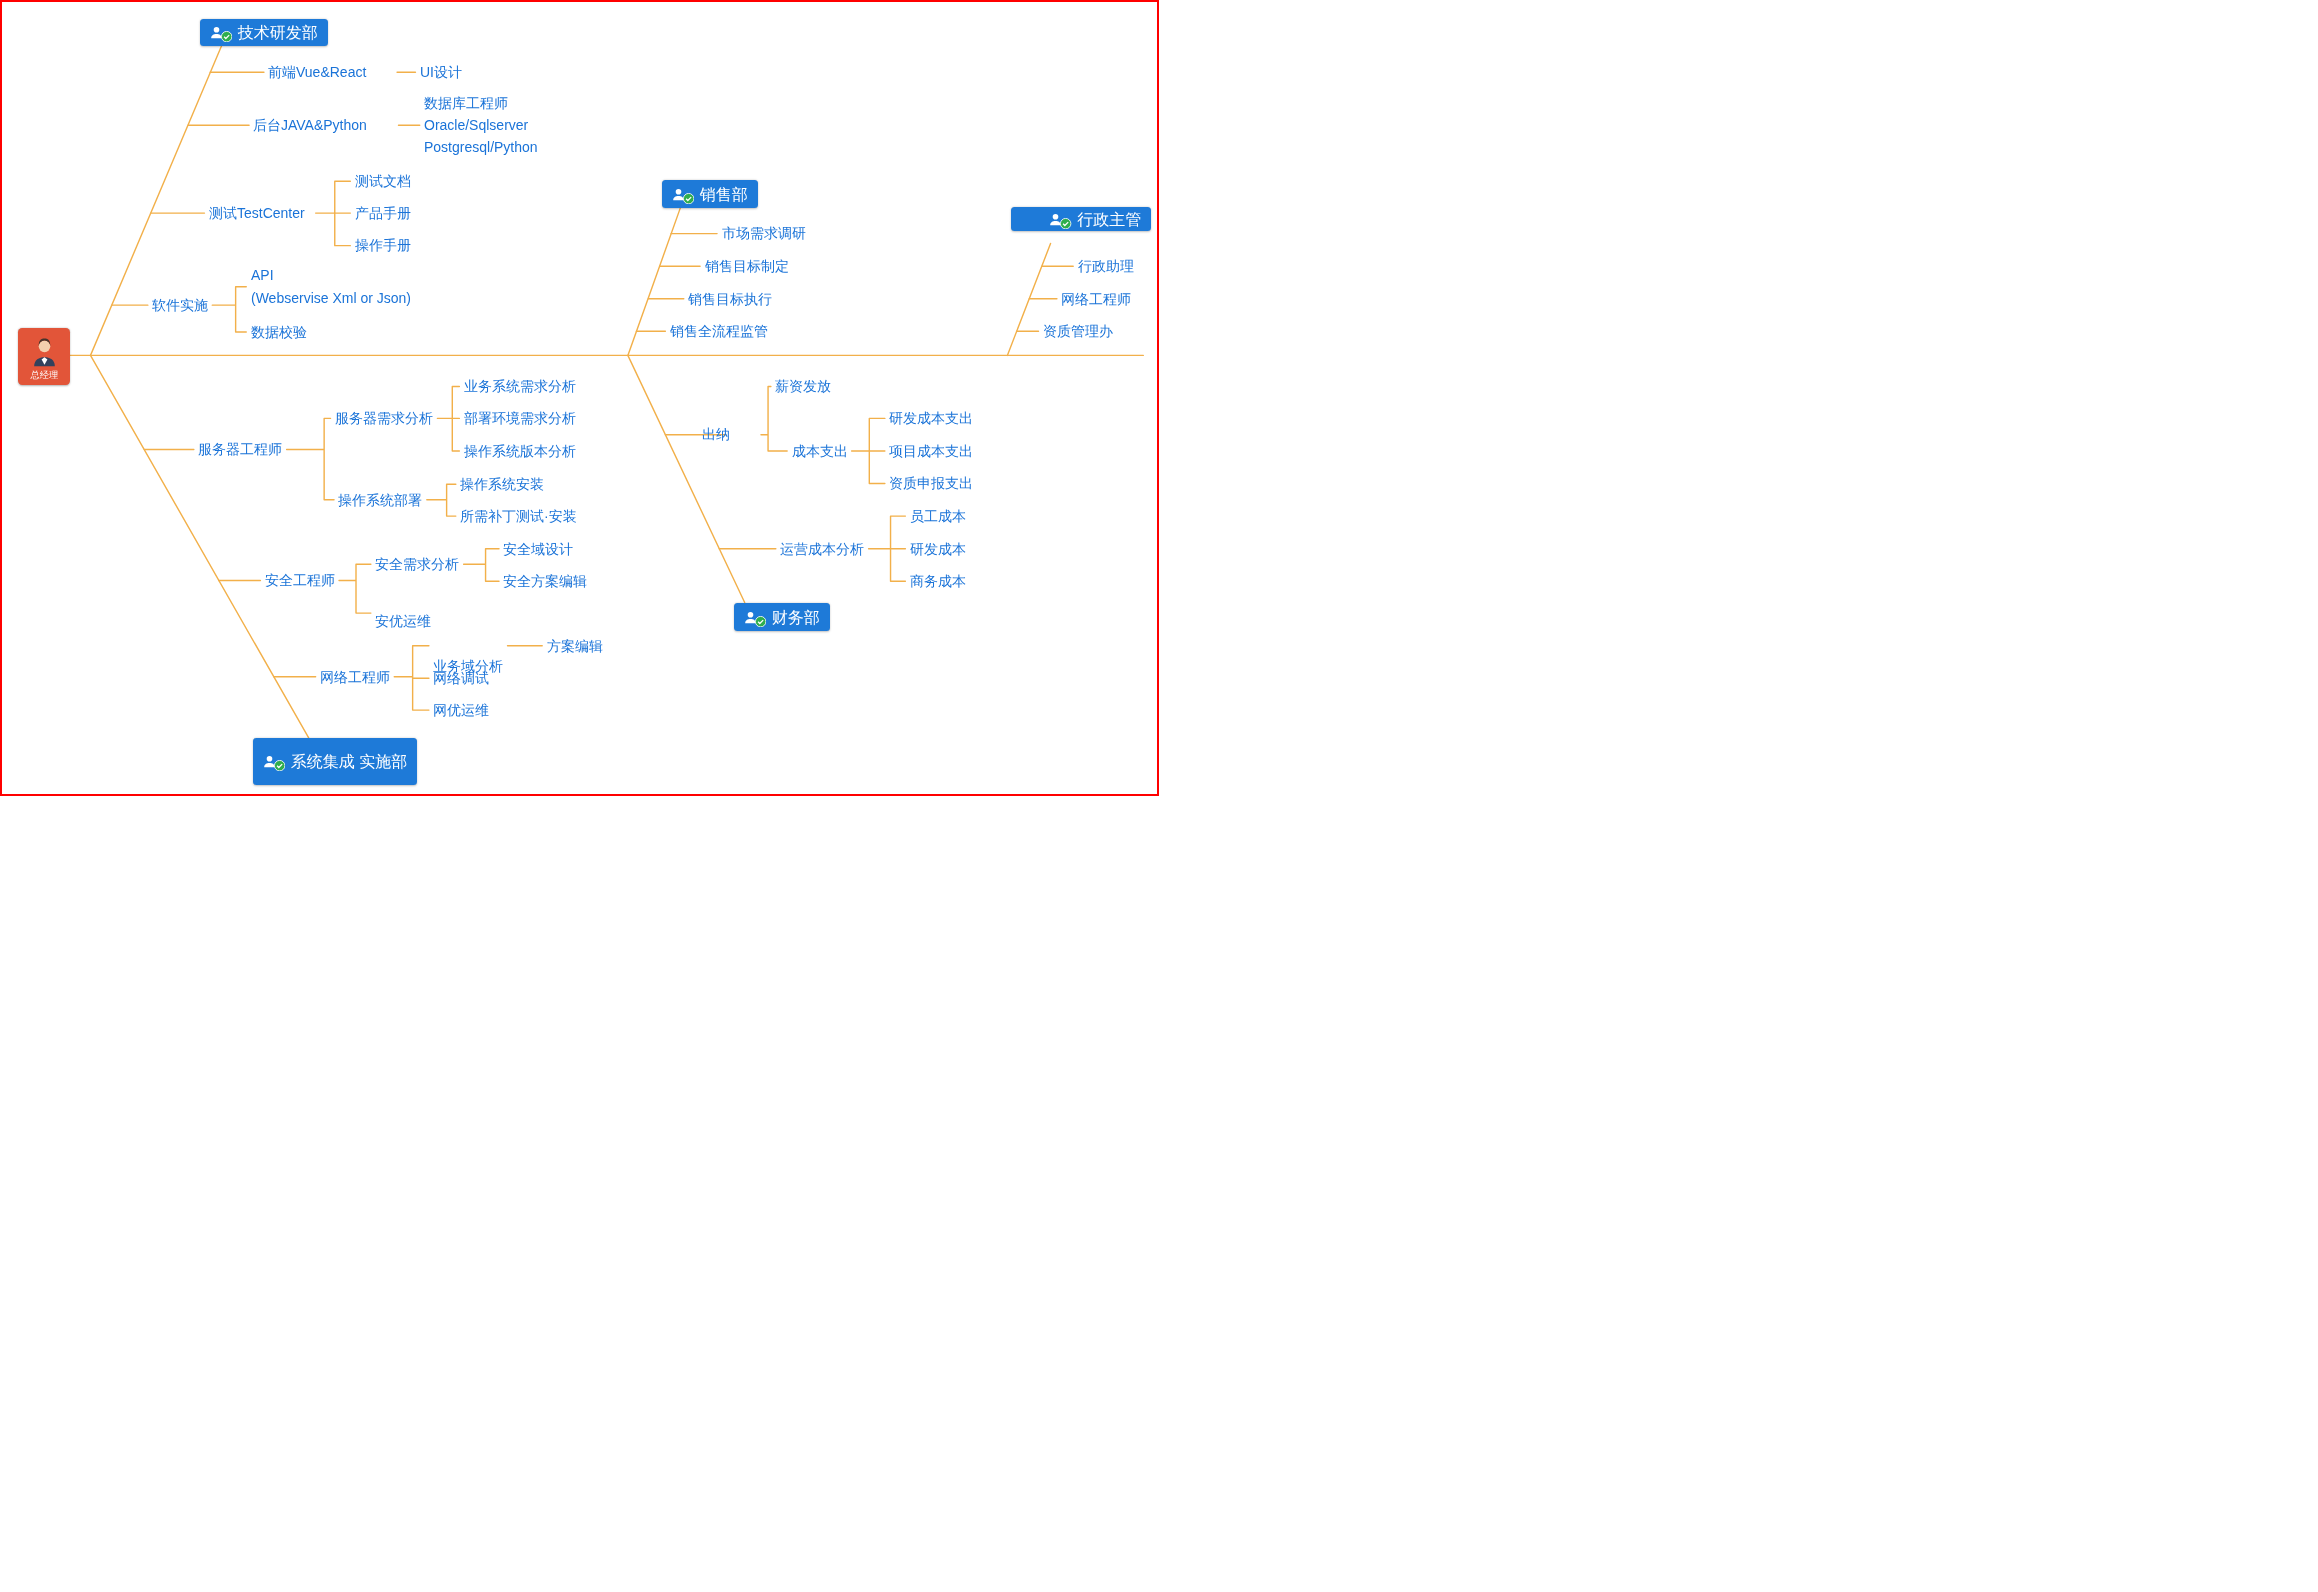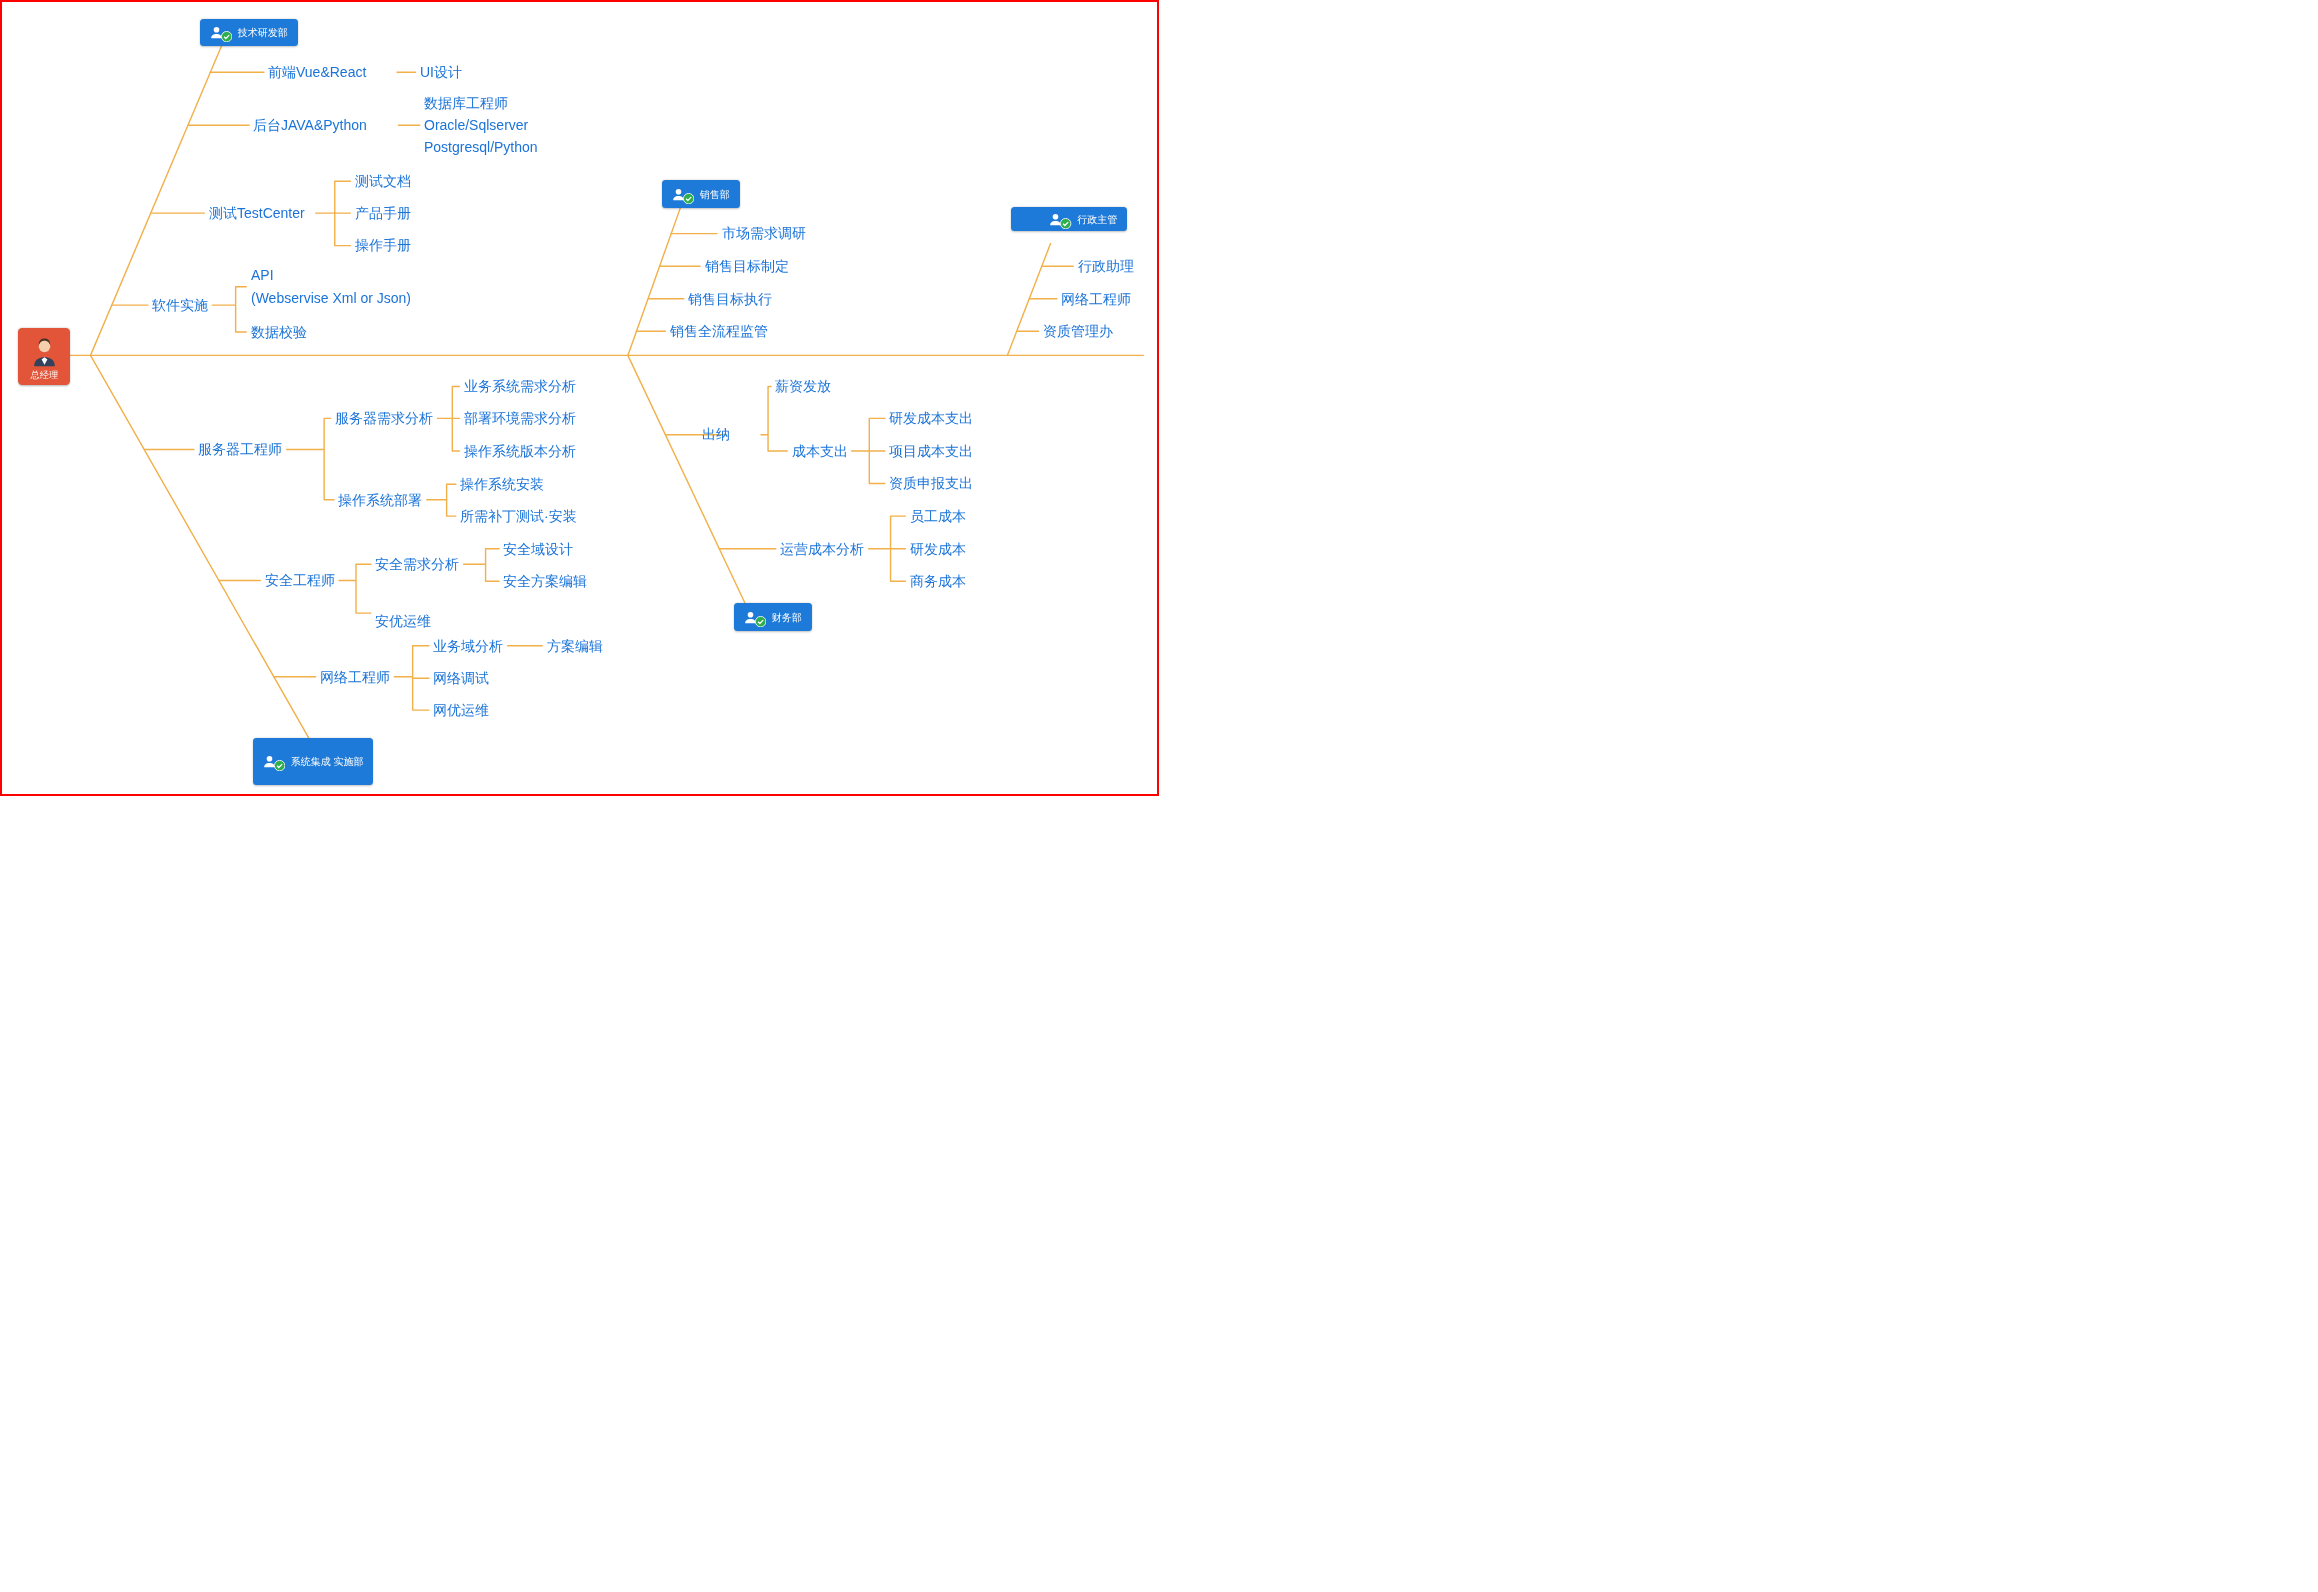--- a/index.html
+++ b/index.html
@@ -39,7 +39,7 @@
     color:#fff;
     border-radius:3.5px;
     padding:0 10px 0 8.5px;
-    font-size:10px;
+    font-size:16px;
     line-height:17px;
     box-shadow:0 0.7px 2.1px rgba(0,0,0,.25);
   }

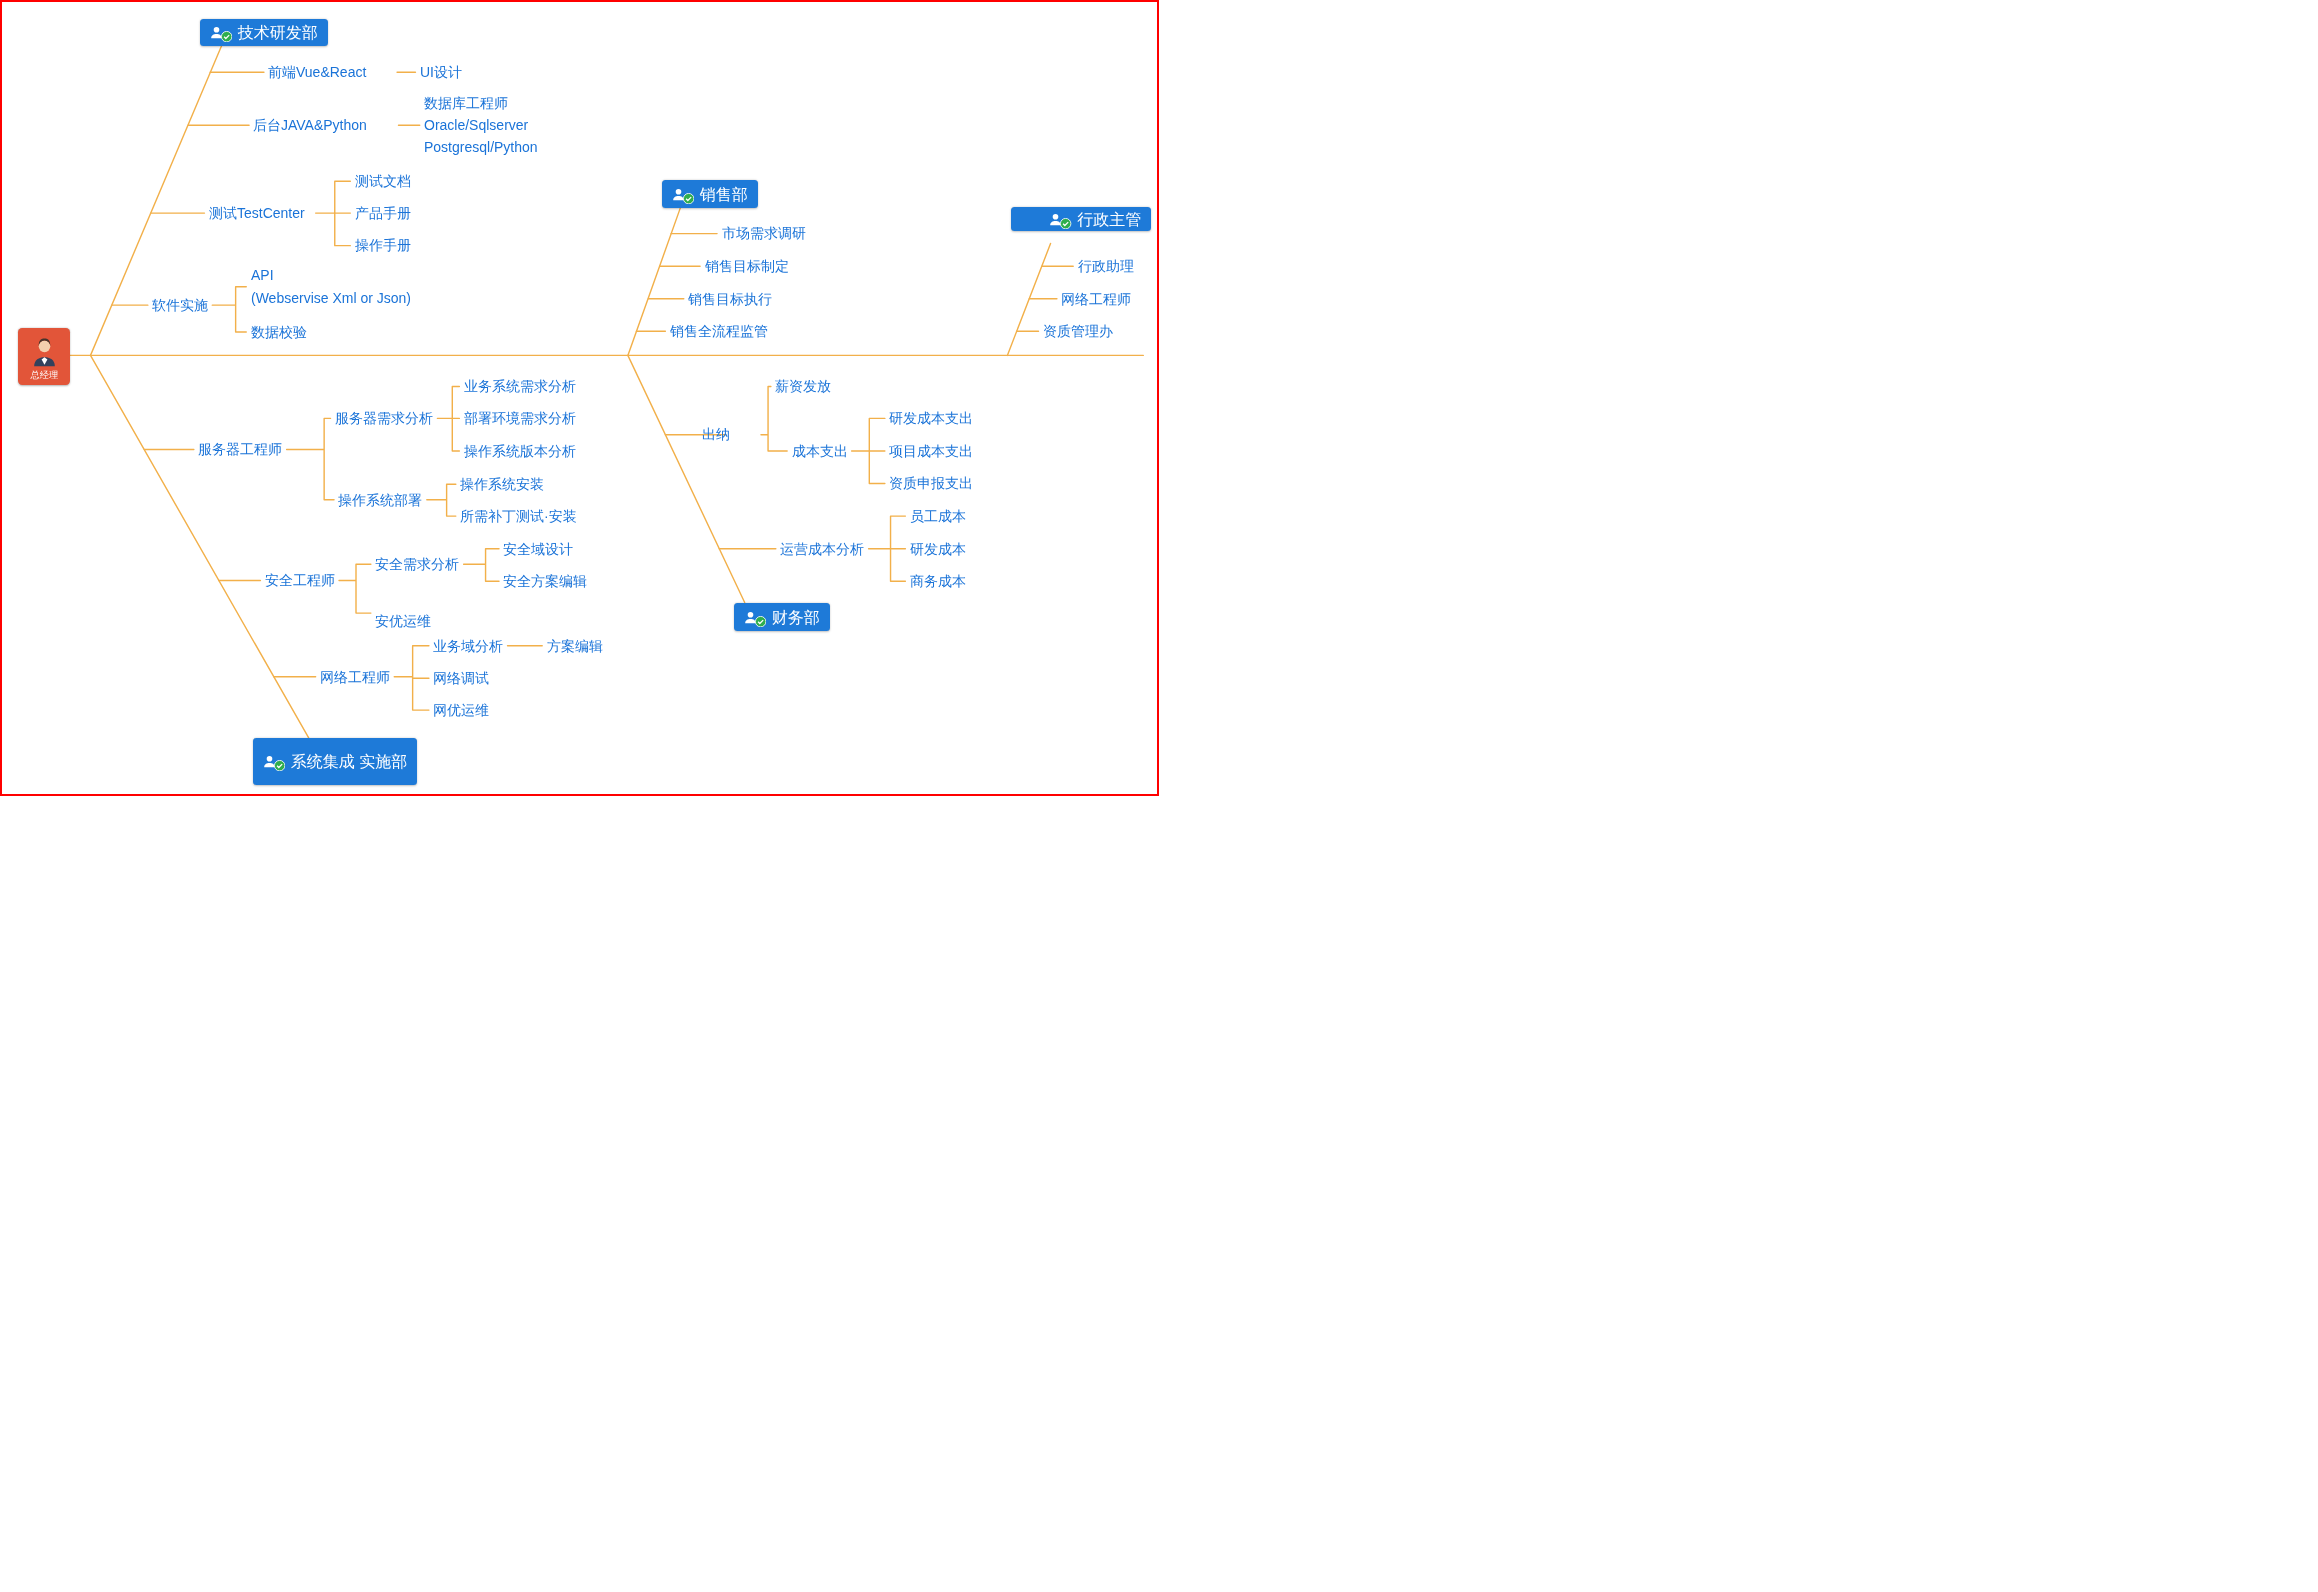--- a/index.html
+++ b/index.html
@@ -204,7 +204,7 @@
   <div class="n" style="left:501px;top:570px;">安全方案编辑</div>
   <div class="n" style="left:373px;top:602px;margin-top:8px;">安优运维</div>
   <div class="n" style="left:318px;top:666px;">网络工程师</div>
-  <div class="n" style="left:431px;top:635px;text-align:center;">业务域分析</div>
+  <div class="n" style="left:431px;top:655px;text-align:center;">业务域分析</div>
   <div class="n" style="left:545px;top:635px;">方案编辑</div>
   <div class="n" style="left:431px;top:667px;">网络调试</div>
   <div class="n" style="left:431px;top:699px;">网优运维</div>

